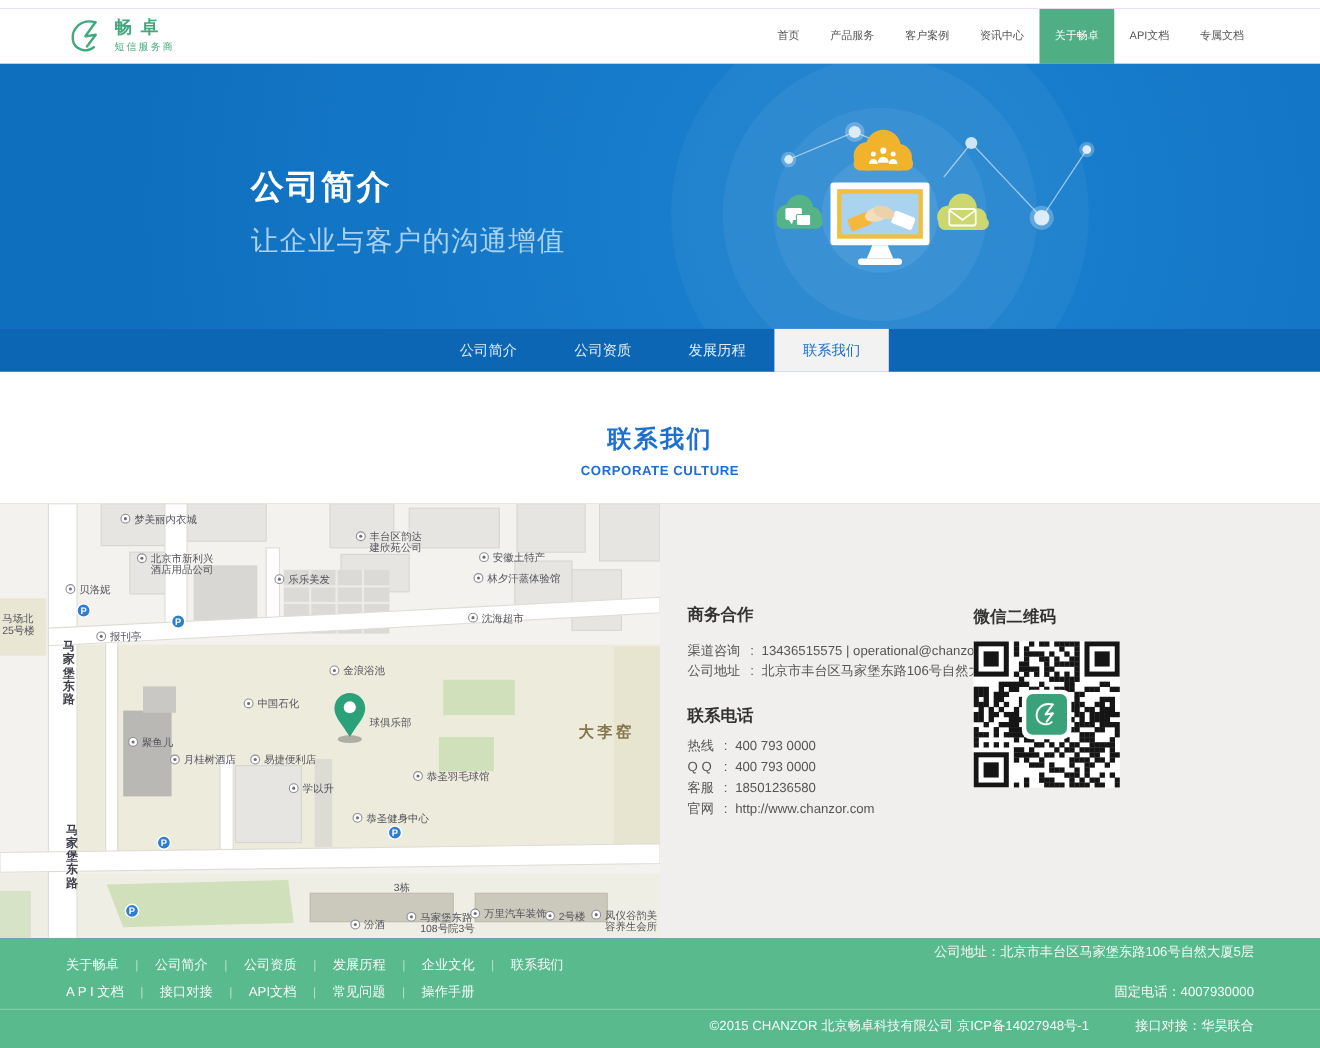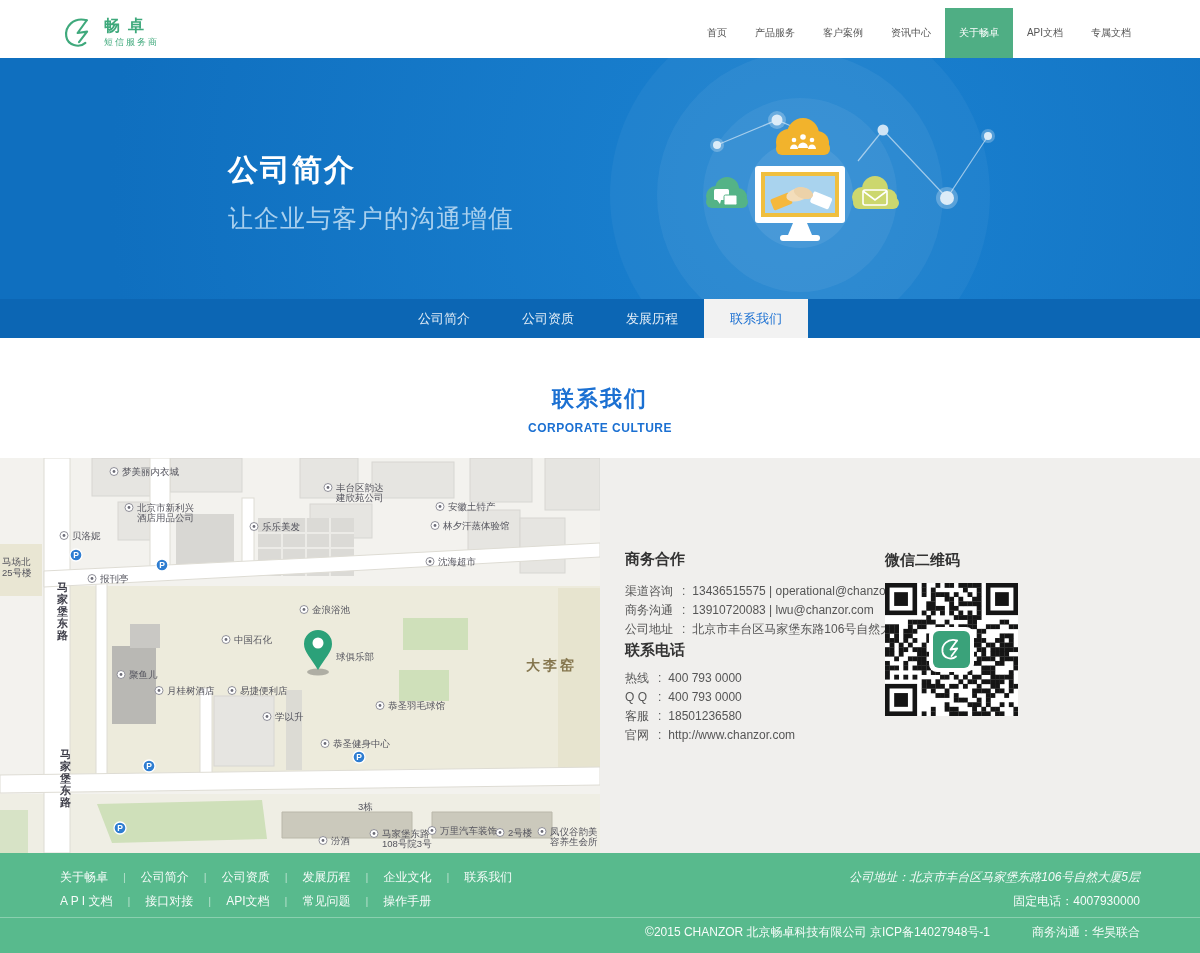--- a/index.html
+++ b/index.html
@@ -411,7 +411,6 @@
 
             <div class="crow"><span class="clabel">渠道咨询</span><span class="ccolon">:</span><span class="cvalue">13436515575 | operational@chanzor.com</span></div>
 
-            <div class="crow"><span class="clabel">商务沟通</span><span class="ccolon">:</span><span class="cvalue">13910720083 | lwu@chanzor.com</span></div>
 
             <div class="crow"><span class="clabel">公司地址</span><span class="ccolon">:</span><span class="cvalue">北京市丰台区马家堡东路106号自然大厦5层</span></div>
           </div>

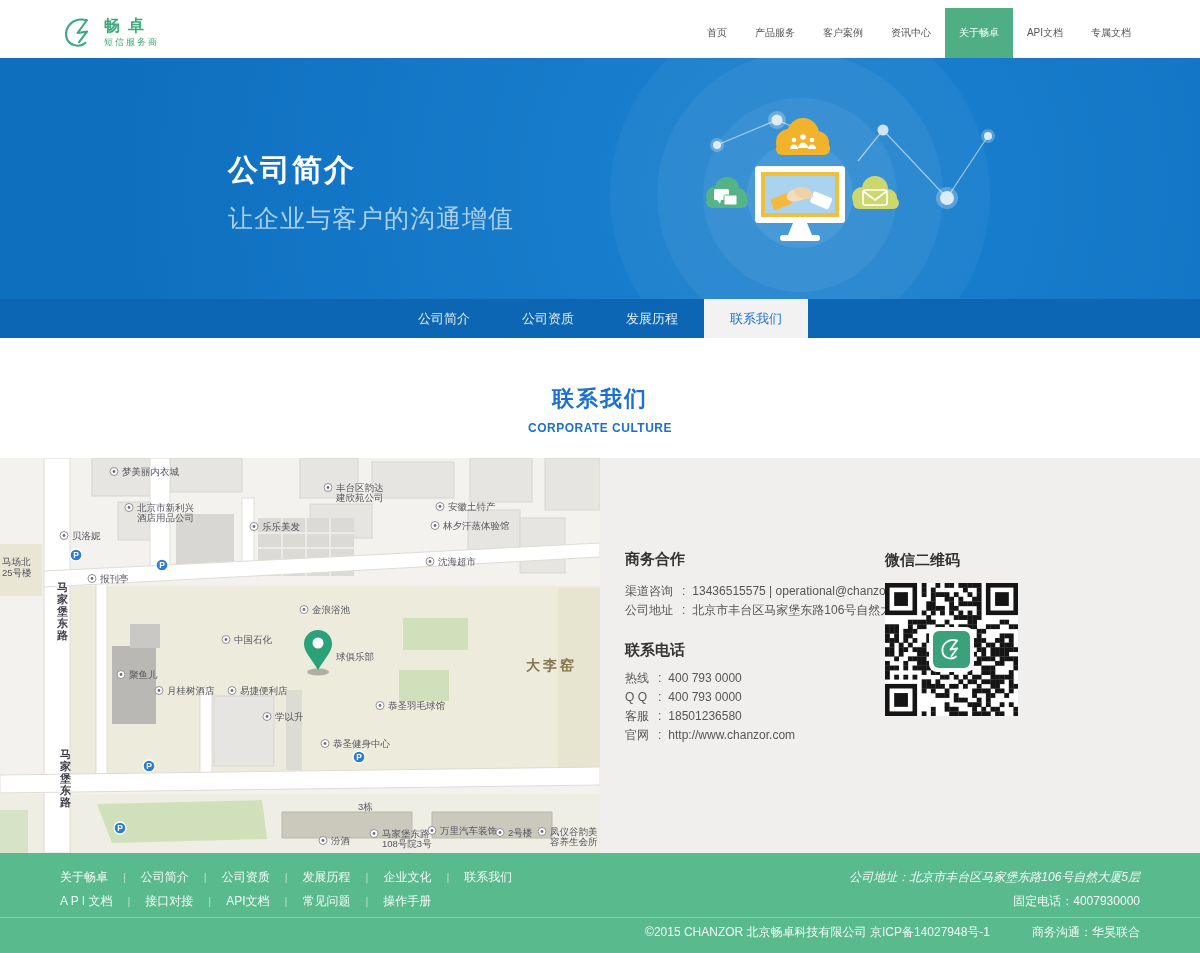--- a/index.html
+++ b/index.html
@@ -67,7 +67,7 @@
   .frow1{top:16px;}
   .frow2{top:40px;align-items:center;}
   .fright{position:absolute;right:60px;text-align:right;}
-  .fr1{top:16px;font-style:italic;} .fr2{top:40px;} .fr3{top:71px;}
+  .fr1{top:4px;} .fr2{top:40px;} .fr3{top:71px;}
   .fdivider{position:absolute;top:64px;left:0;width:1200px;border-top:1px solid rgba(255,255,255,0.3);}
   .fpartners{position:absolute;left:60px;top:71px;}
   .fpartners .plabel{margin-right:14px;}

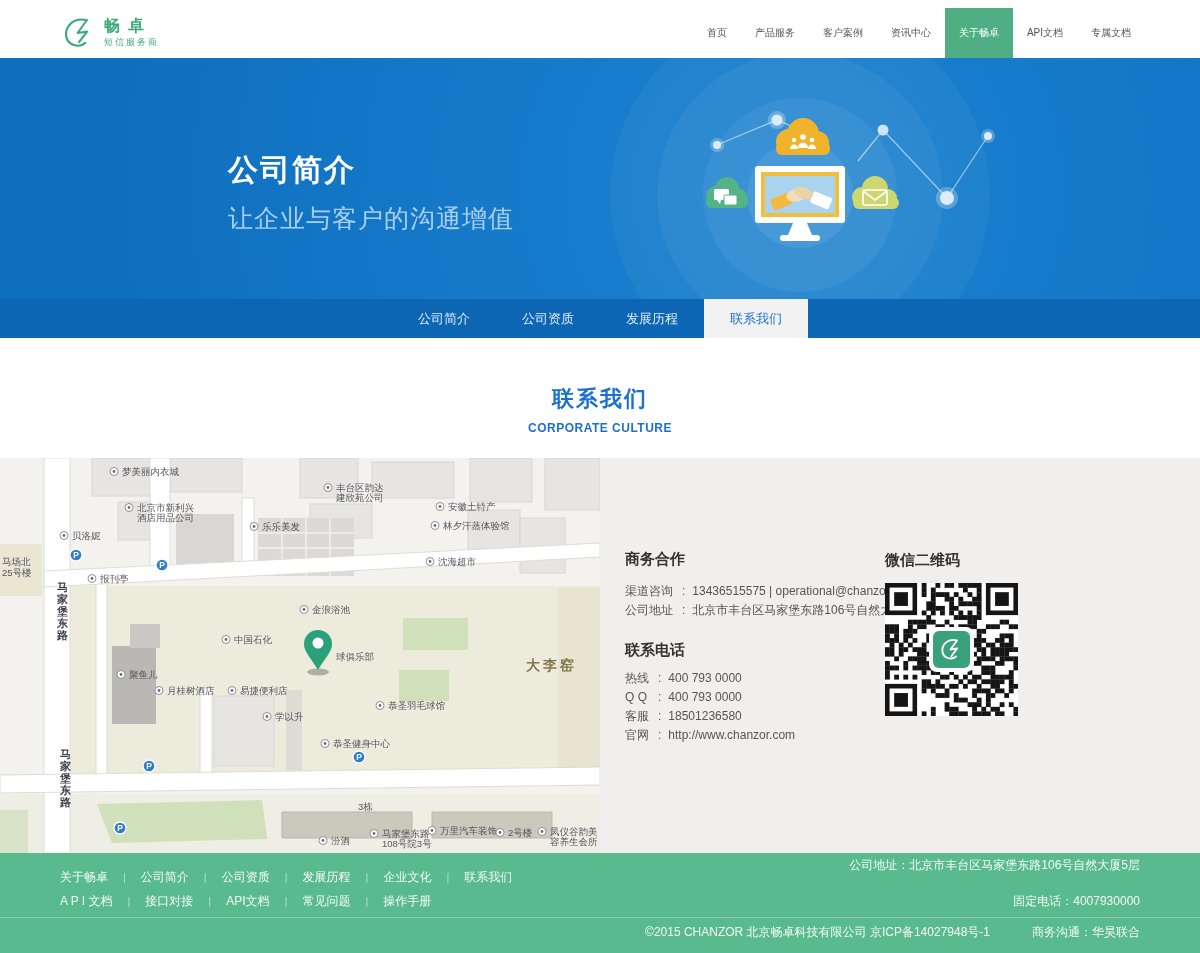--- a/index.html
+++ b/index.html
@@ -765,7 +765,7 @@
     <div class="fright fr2">固定电话：4007930000</div>
     <div class="fdivider"></div>
     <div class="fright fr3 fcopy">
-      <span>©2015 CHANZOR 北京畅卓科技有限公司  京ICP备14027948号-1</span><span class="gap">商务沟通：华昊联合</span>
+      <span>©2015 CHANZOR 北京畅卓科技有限公司  京ICP备14027948号-1</span><span class="gap">接口对接：华昊联合</span>
     </div>
   </footer>
 </div>

